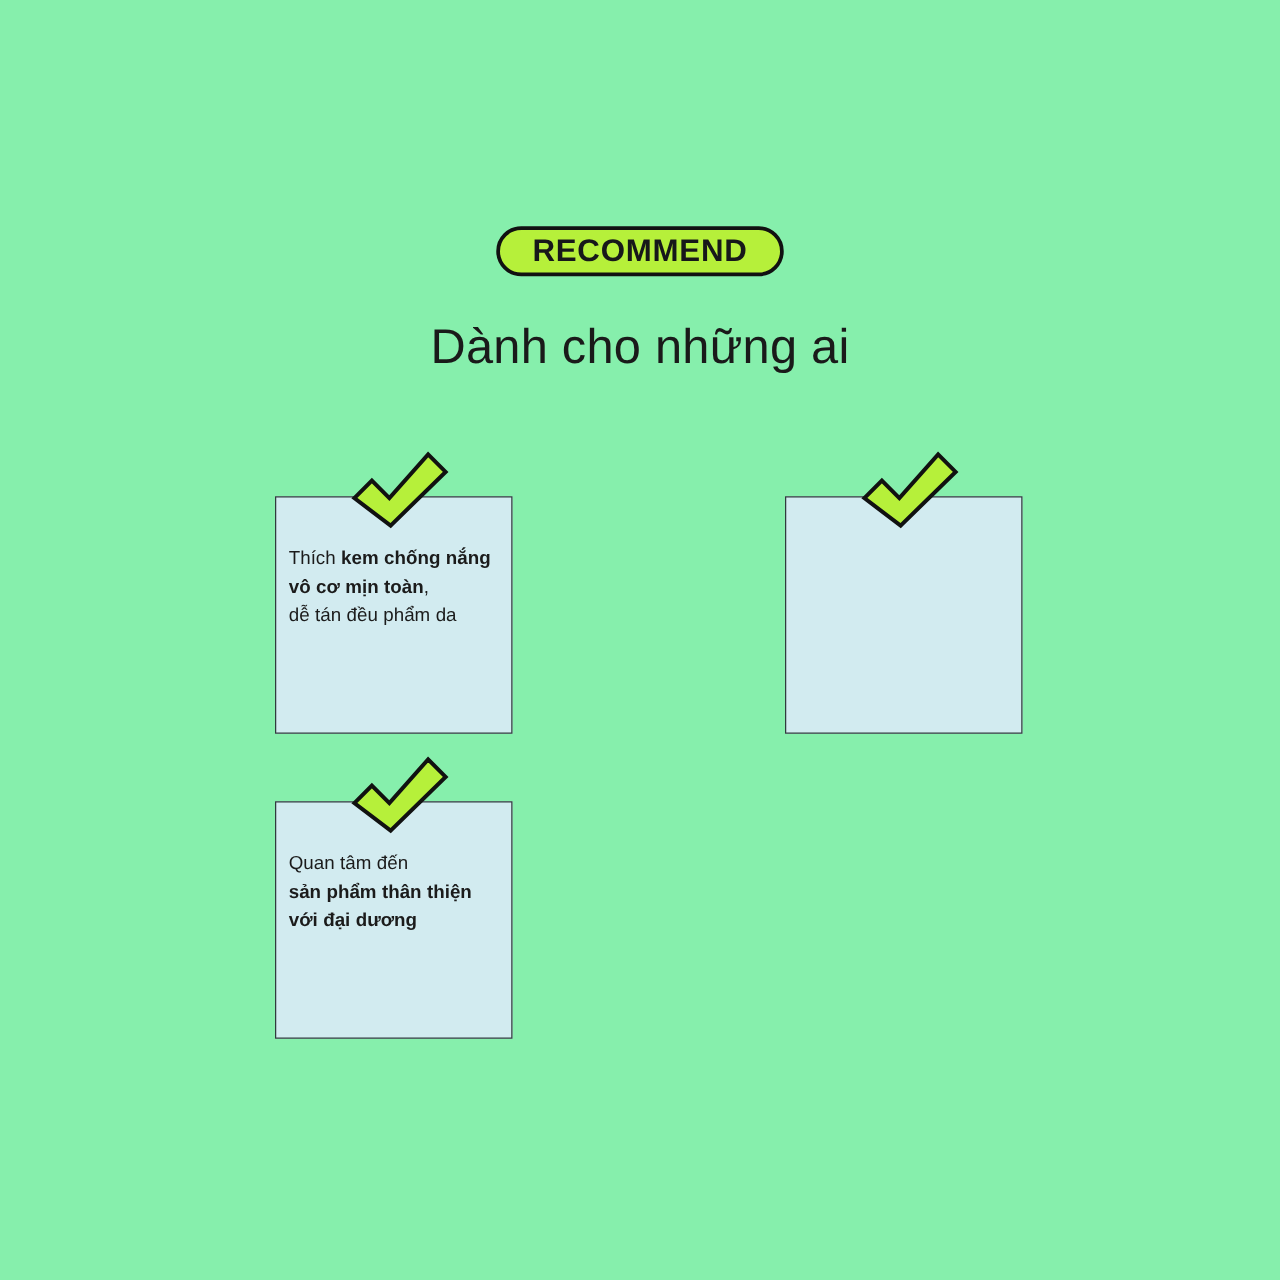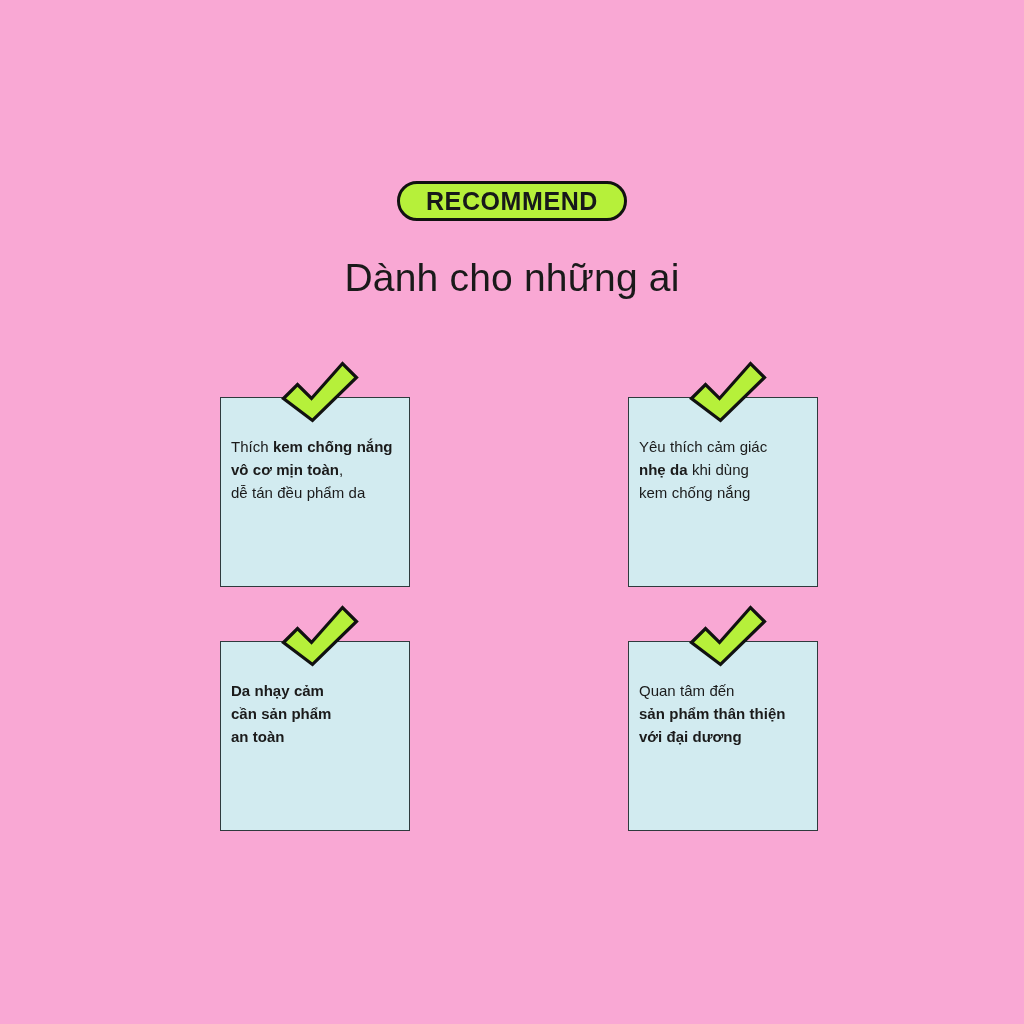--- a/index.html
+++ b/index.html
@@ -20,7 +20,7 @@
     left: 0; top: 0;
     width: 1024px;
     height: 1024px;
-    background: #f9a8d4;
+    background: #86efac;
     text-decoration: underline;
   }
 

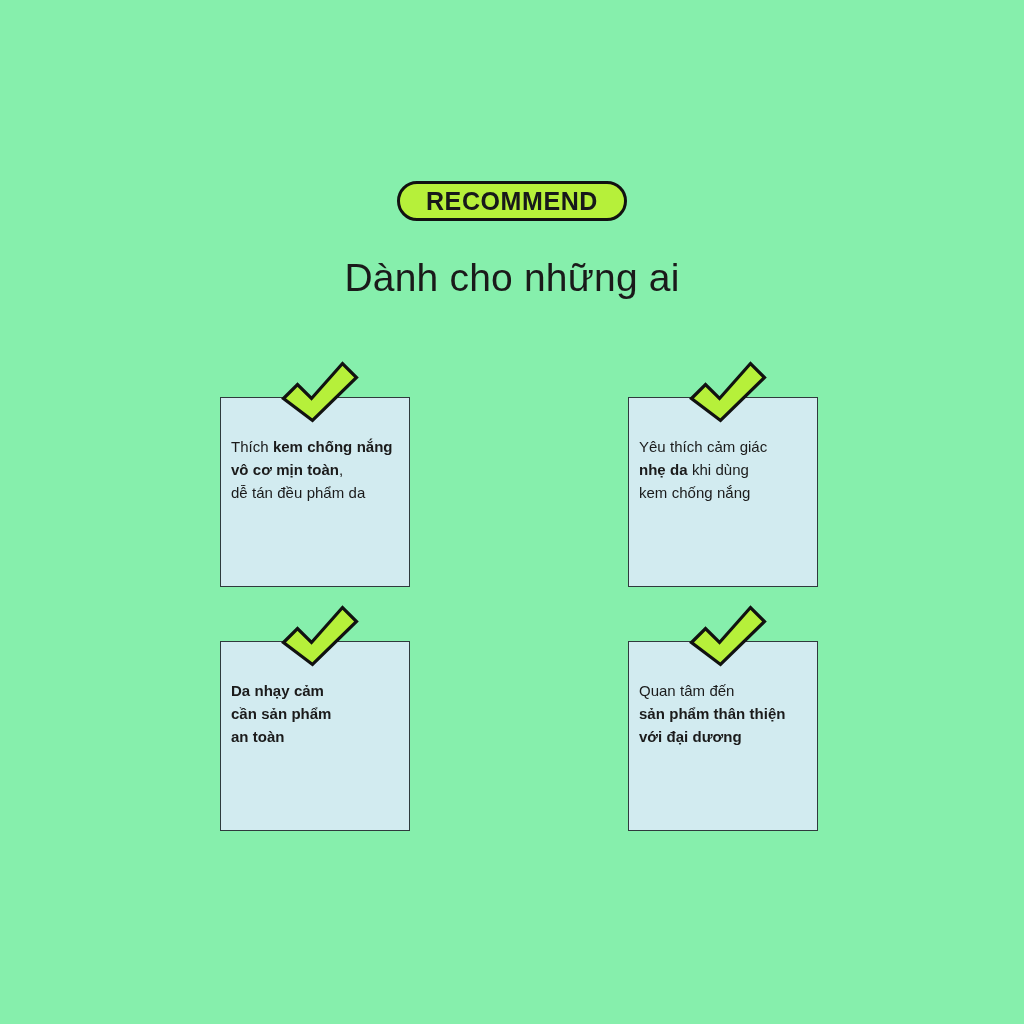--- a/index.html
+++ b/index.html
@@ -149,7 +149,6 @@
               <path d="M 5.5 40.5 L 19.5 26.5 L 33.5 40.5 L 64.5 5.5 L 78.5 19.5 L 34.5 62.5 Z" fill="#b6f03a" stroke="#111111" stroke-width="3.2" stroke-linejoin="miter"></path>
             </svg>
           </div>
-        <div class="card-text"><span>Yêu thích cảm giác</span><br><b>nhẹ da</b><span> khi dùng</span><br><span>kem chống nắng</span></div>
       </div>
     </div>
 

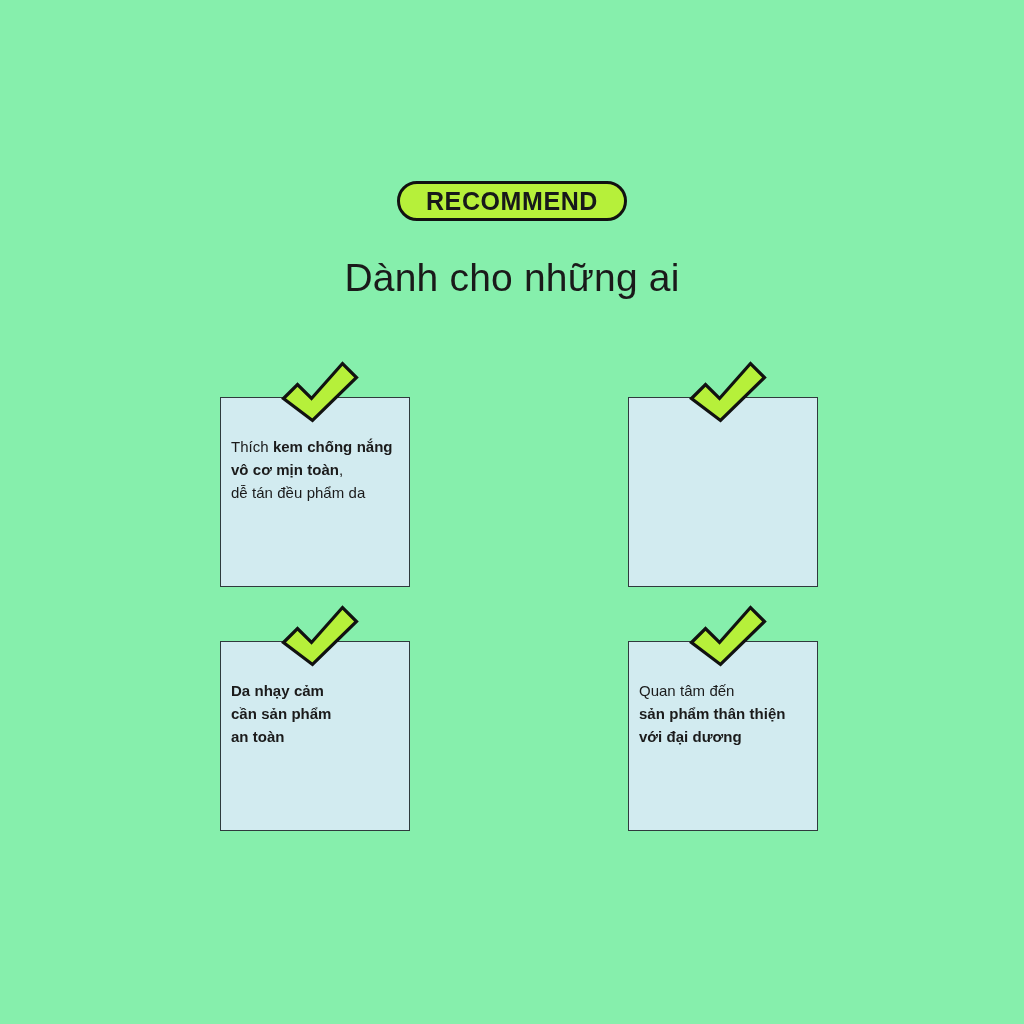--- a/index.html
+++ b/index.html
@@ -159,14 +159,6 @@
               <path d="M 5.5 40.5 L 19.5 26.5 L 33.5 40.5 L 64.5 5.5 L 78.5 19.5 L 34.5 62.5 Z" fill="#b6f03a" stroke="#111111" stroke-width="3.2" stroke-linejoin="miter"></path>
             </svg>
           </div>
-        <div class="card-text"><b>Da nhạy cảm</b><br><b>cần sản phẩm</b><br><b>an toàn</b></div>
-      </div>
-      <div class="card">
-        <div class="check">
-            <svg viewBox="0 0 84 66" xmlns="http://www.w3.org/2000/svg">
-              <path d="M 5.5 40.5 L 19.5 26.5 L 33.5 40.5 L 64.5 5.5 L 78.5 19.5 L 34.5 62.5 Z" fill="#b6f03a" stroke="#111111" stroke-width="3.2" stroke-linejoin="miter"></path>
-            </svg>
-          </div>
         <div class="card-text"><span>Quan tâm đến</span><br><b>sản phẩm thân thiện</b><br><b>với đại dương</b></div>
       </div>
     </div>

